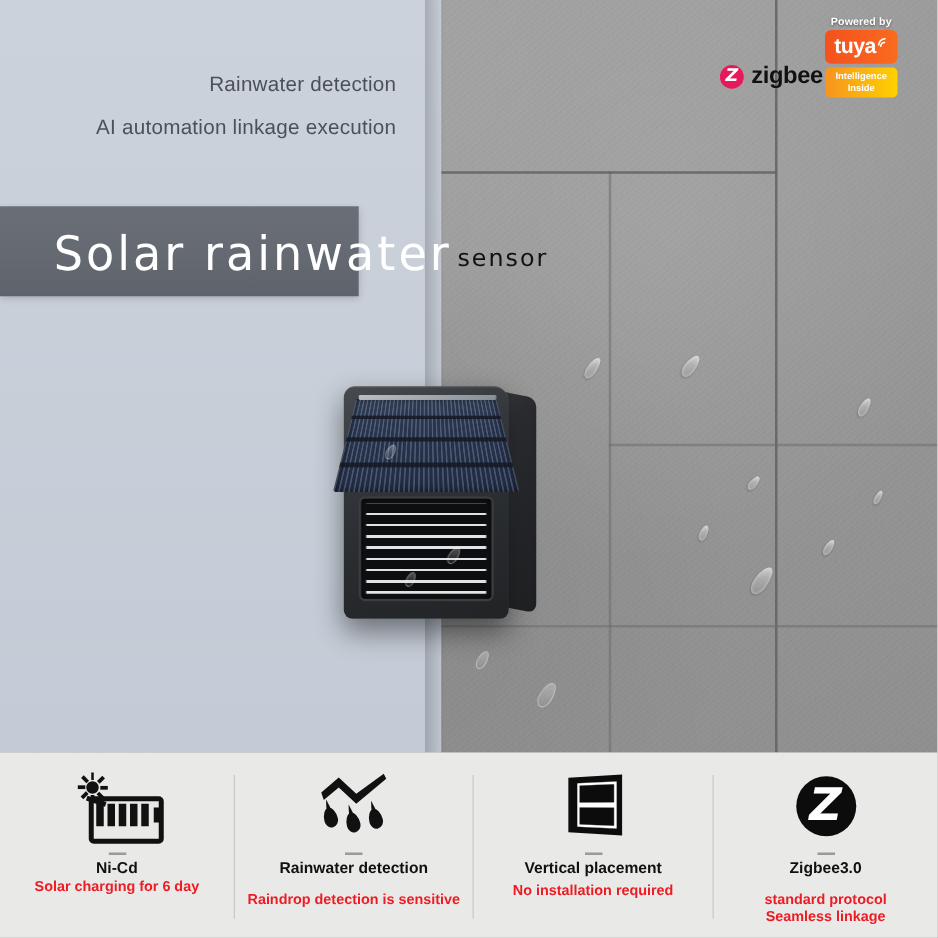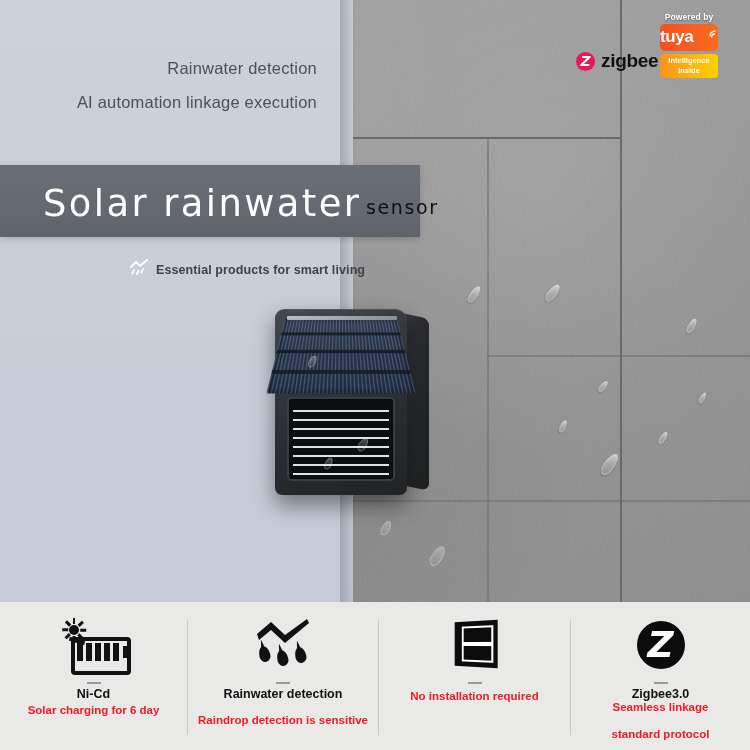--- a/index.html
+++ b/index.html
@@ -72,7 +72,7 @@
     text-shadow:0 1px 2px rgba(0,0,0,.45);margin-bottom:2px;}
   .tuya-main{background:linear-gradient(90deg,#F4511E,#FB6A1E);border-radius:5px;
     padding:3px 0 4px;color:#fff;font-size:17px;font-weight:700;letter-spacing:-.4px;
-    display:flex;align-items:center;justify-content:space-between;gap:1px;}
+    display:flex;align-items:center;justify-content:center;gap:1px;}
   .tuya-sub{margin-top:3px;background:linear-gradient(90deg,#F7931E,#FFD100);border-radius:4px;
     padding:2px 0 3px;color:#fff;font-size:7.5px;font-weight:700;line-height:9.5px;}
 

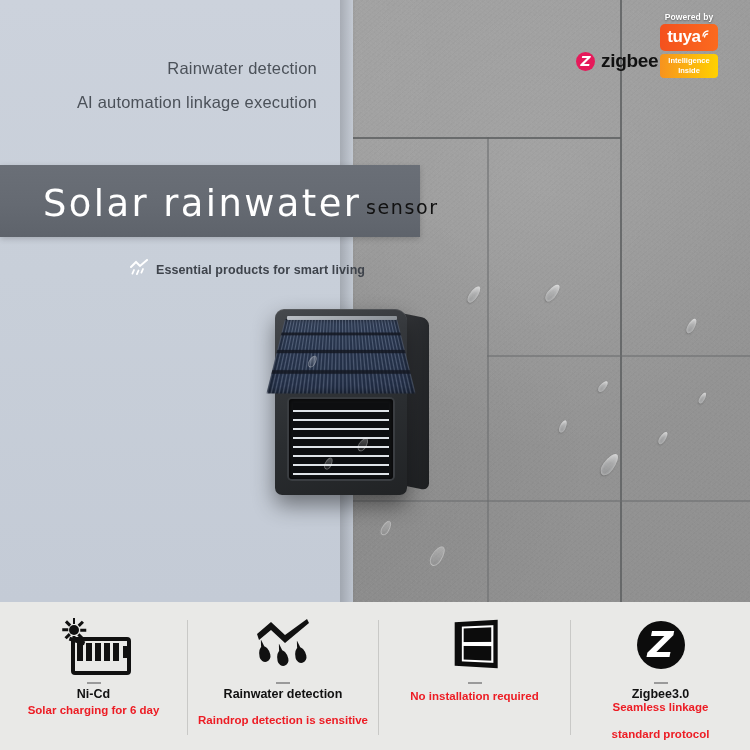--- a/index.html
+++ b/index.html
@@ -47,7 +47,7 @@
   .headline-lines{position:absolute;left:0;top:60px;width:317px;text-align:right;}
   .hl{color:#4b5159;font-size:16.5px;letter-spacing:.2px;line-height:1;margin-bottom:17px;}
 
-  .band{position:absolute;left:0;top:165px;width:420px;height:72px;
+  .band{position:absolute;left:0;top:165px;width:287px;height:72px;
     background:linear-gradient(180deg,#6a6f77 0%,#656a72 55%,#5e636b 100%);
     box-shadow:0 2px 6px rgba(0,0,0,.18);}
   .band-title{position:absolute;left:43px;top:16px;color:#fff;font-size:38px;

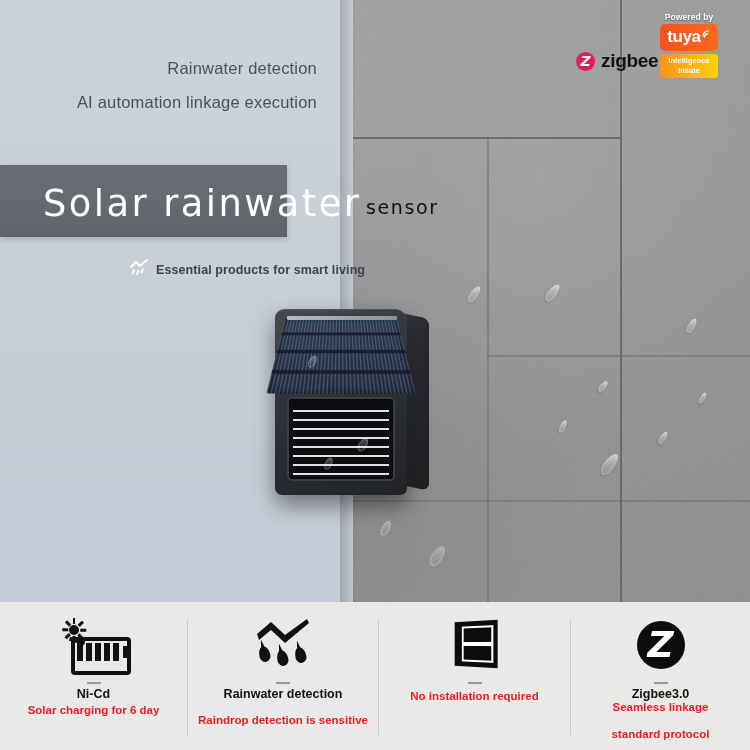--- a/index.html
+++ b/index.html
@@ -184,15 +184,6 @@
 
   <div class="sensor-word">sensor</div>
 
-  <div class="tagline">
-    <span>
-      <svg width="19" height="17" viewBox="0 0 19 17">
-        <path d="M1 8 L6 3 L10 7 L17 1" stroke="#ffffff" stroke-width="2" fill="none" stroke-linecap="round"></path>
-        <path d="M4 11 l-1.6 3.6 M8.5 11.5 l-1.6 3.6 M13 10 l-1.6 3.6" stroke="#ffffff" stroke-width="1.8" stroke-linecap="round"></path>
-      </svg>
-    </span>
-    <span class="txt">Essential products for smart living</span>
-  </div>
 
   <div class="zigbee-top">
     <span class="zb-dot">

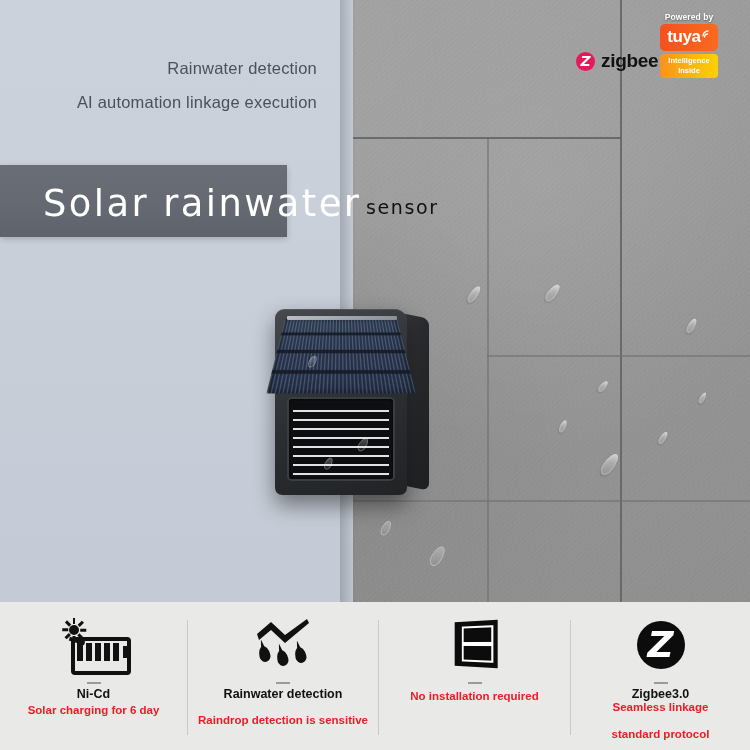--- a/index.html
+++ b/index.html
@@ -281,6 +281,7 @@
         </div>
       </div>
       <div class="dash"></div>
+      <div class="f-title">Vertical placement</div>
       <div class="f-red" style="margin-top:6px">No installation required</div>
     </div>
 

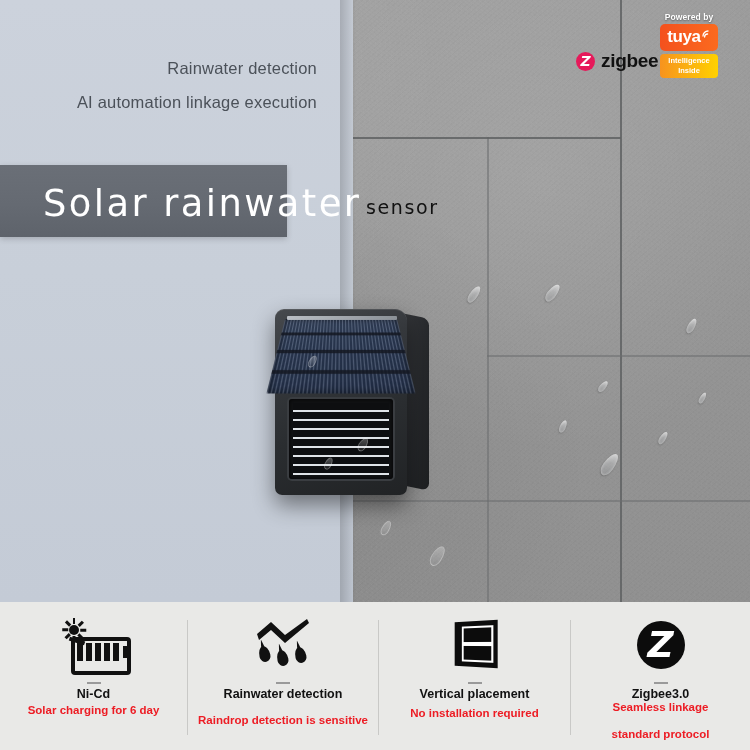--- a/index.html
+++ b/index.html
@@ -293,8 +293,8 @@
       </div>
       <div class="dash"></div>
       <div class="f-title">Zigbee3.0</div>
+      <div class="f-red" style="margin-top:13px">standard protocol</div>
       <div class="f-red" style="margin-top:0">Seamless linkage</div>
-      <div class="f-red" style="margin-top:13px">standard protocol</div>
     </div>
 
   </div>

